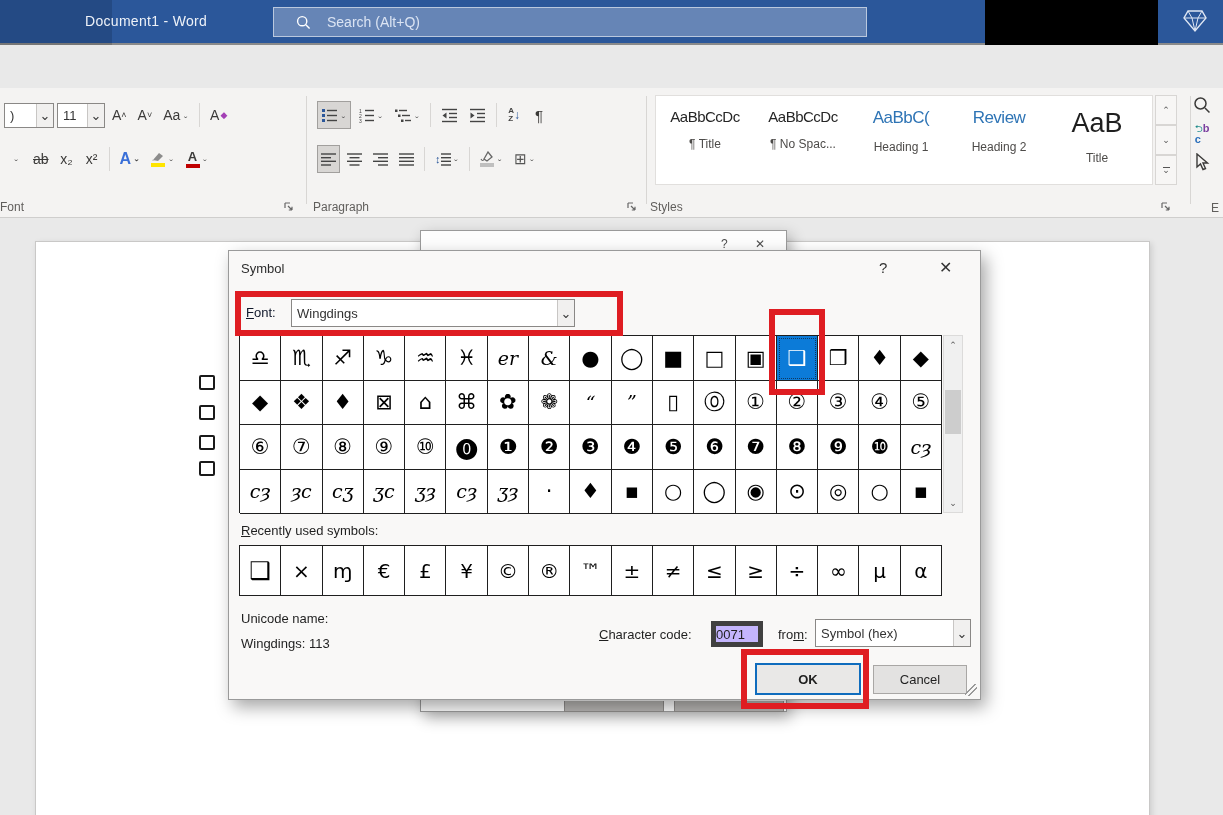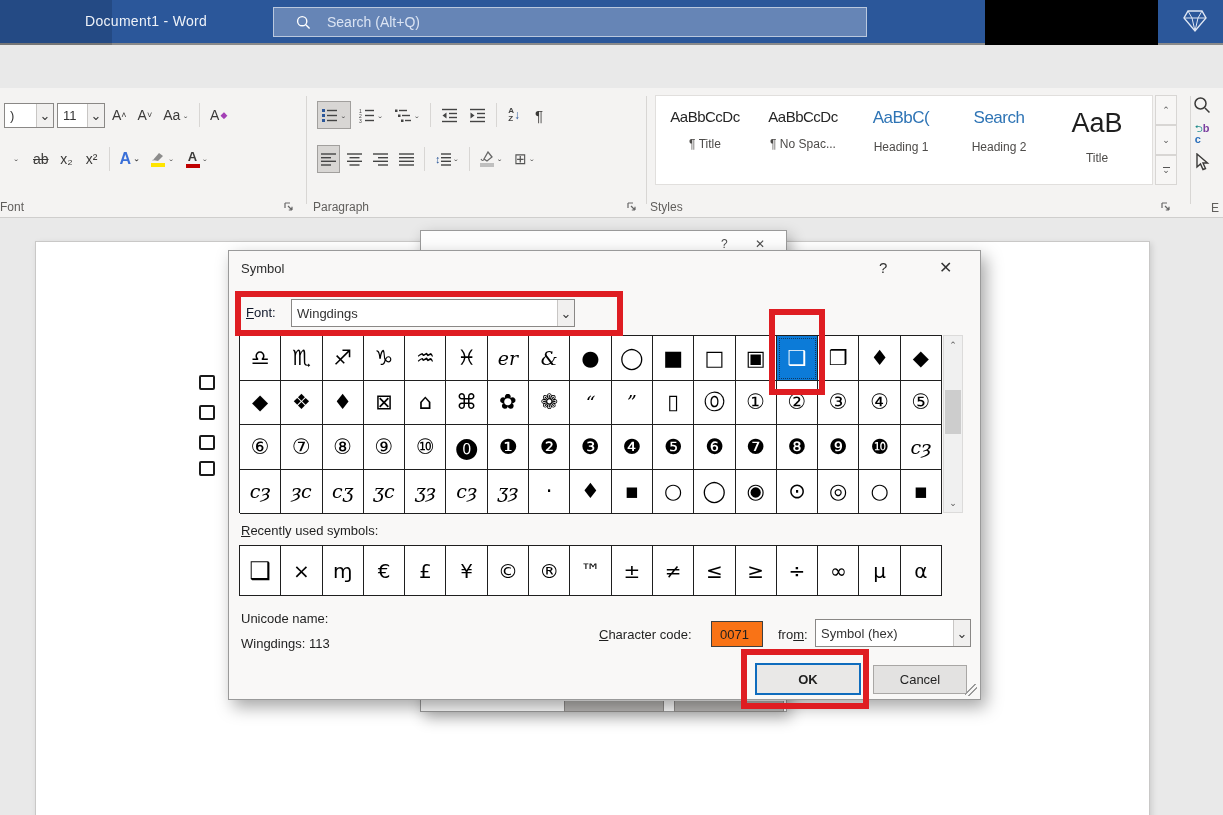--- a/index.html
+++ b/index.html
@@ -394,7 +394,7 @@
             <span class="slabel">Heading 1</span>
           </div>
           <div class="scard heading">
-            <span class="sprev">Search</span>
+            <span class="sprev">Review</span>
             <span class="slabel">Heading 2</span>
           </div>
           <div class="scard title">

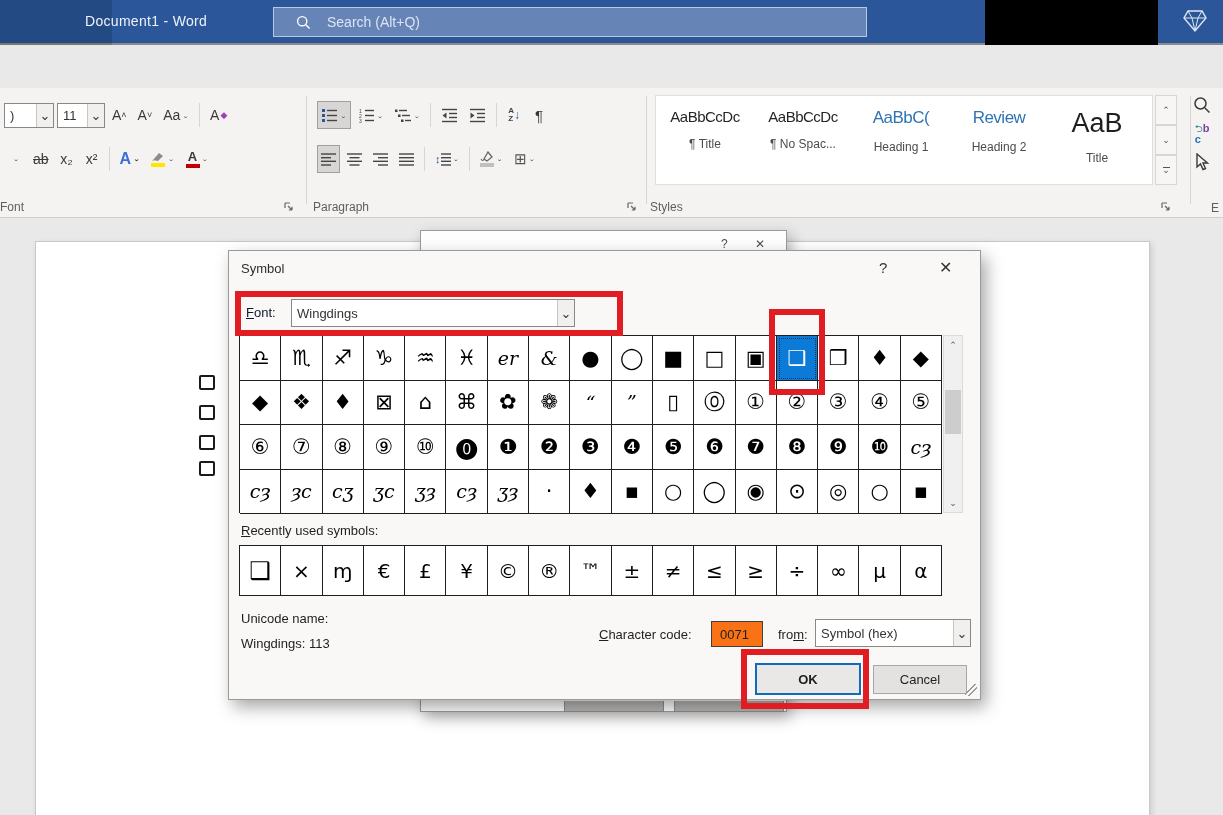--- a/index.html
+++ b/index.html
@@ -115,8 +115,8 @@
   .uni-label{position:absolute;left:12px;top:360px;font-size:13px;color:#1f1f1f;}
   .uni-value{position:absolute;left:12px;top:385px;font-size:13px;color:#1f1f1f;}
   .cc-label{position:absolute;left:370px;top:376px;font-size:13px;color:#1f1f1f;}
-  .cc-input{position:absolute;left:482px;top:370px;width:52px;height:26px;border:1px solid #404040;background:#f97316;
-            font-size:13px;font-family:inherit;padding:0 8px;color:#1f1f1f;}
+  .cc-input{position:absolute;left:482px;top:370px;width:52px;height:26px;border:5px solid #404040;background:#c4b5fd;
+            font-size:13px;font-family:inherit;padding:0 0;color:#1f1f1f;}
   .from-label{position:absolute;left:549px;top:376px;font-size:13px;color:#1f1f1f;}
   .from-combo{position:absolute;left:586px;top:368px;width:156px;height:28px;}
 

